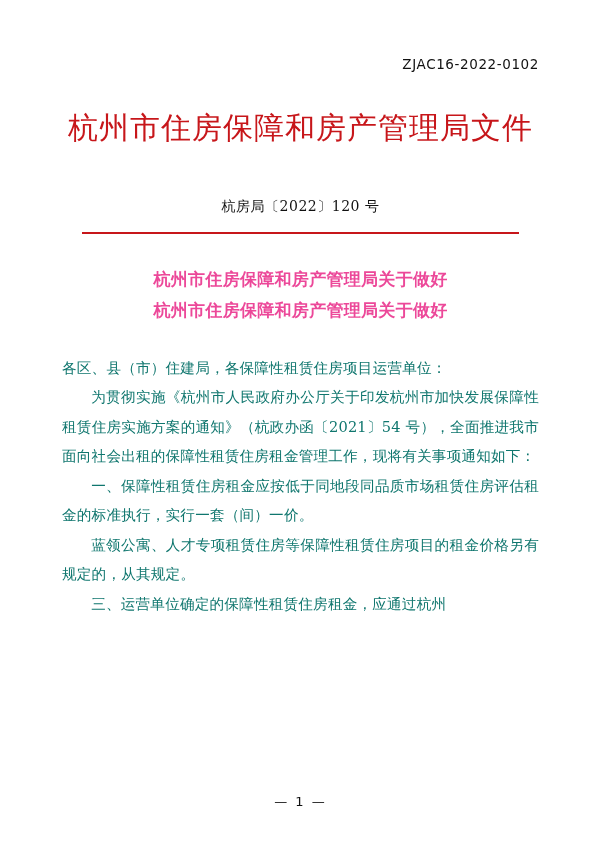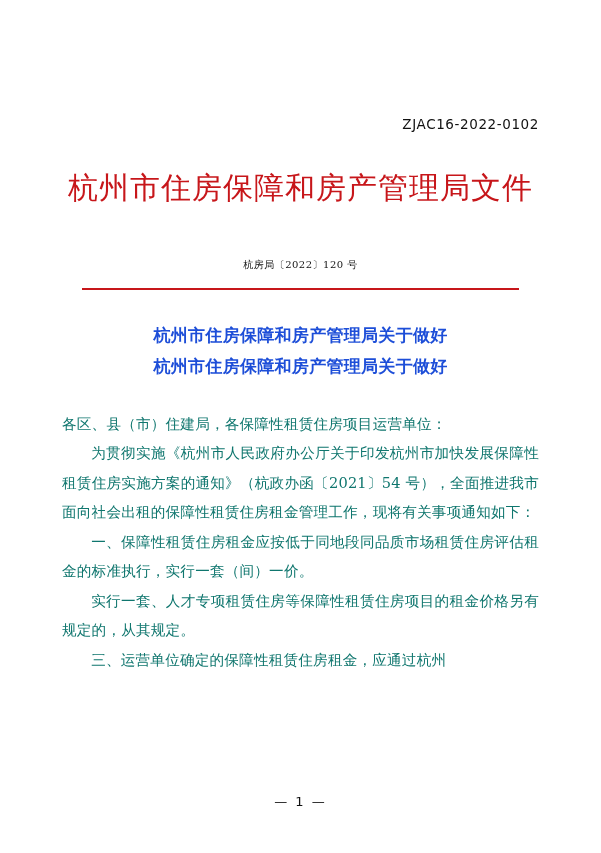--- a/index.html
+++ b/index.html
@@ -27,7 +27,7 @@
     font-size: 13.5px;
     letter-spacing: 0.6px;
     color: #111111;
-    padding-top: 116px;
+    padding-top: 56px;
     font-family: "DejaVu Sans", "Liberation Sans", sans-serif;
   }
   .masthead {

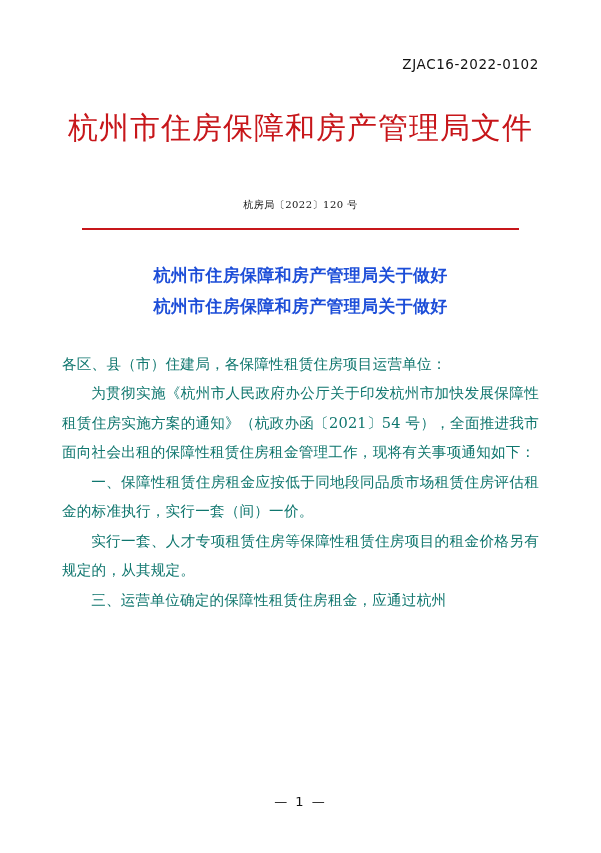--- a/index.html
+++ b/index.html
@@ -42,7 +42,7 @@
   }
   .issue-number {
     text-align: center;
-    font-size: 10px;
+    font-size: 14px;
     color: #111111;
     margin-top: 49px;
     letter-spacing: 0.5px;

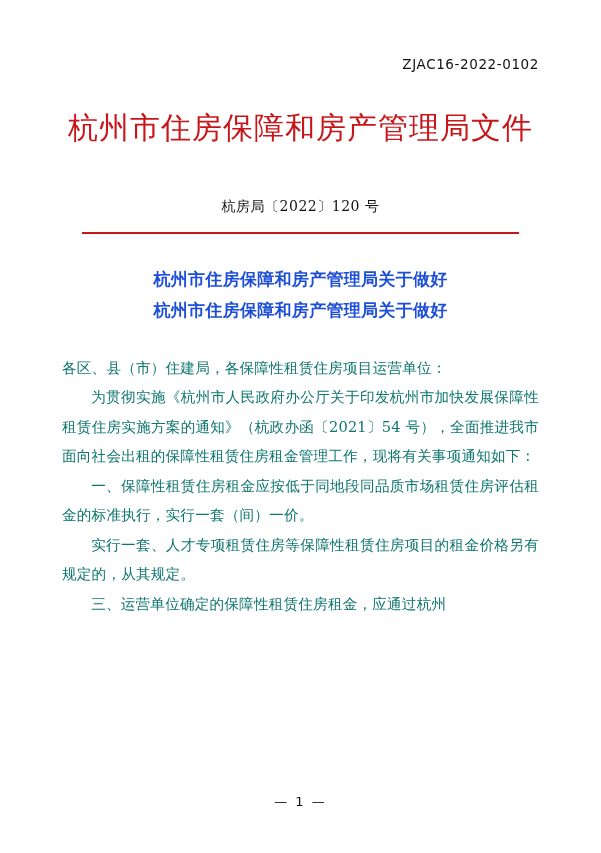--- a/index.html
+++ b/index.html
@@ -60,7 +60,7 @@
     font-size: 17px;
     line-height: 1.85;
     margin-top: 30px;
-    color: #1d4ed8;
+    color: #ec4899;
     letter-spacing: 0.3px;
   }
   .body-text {

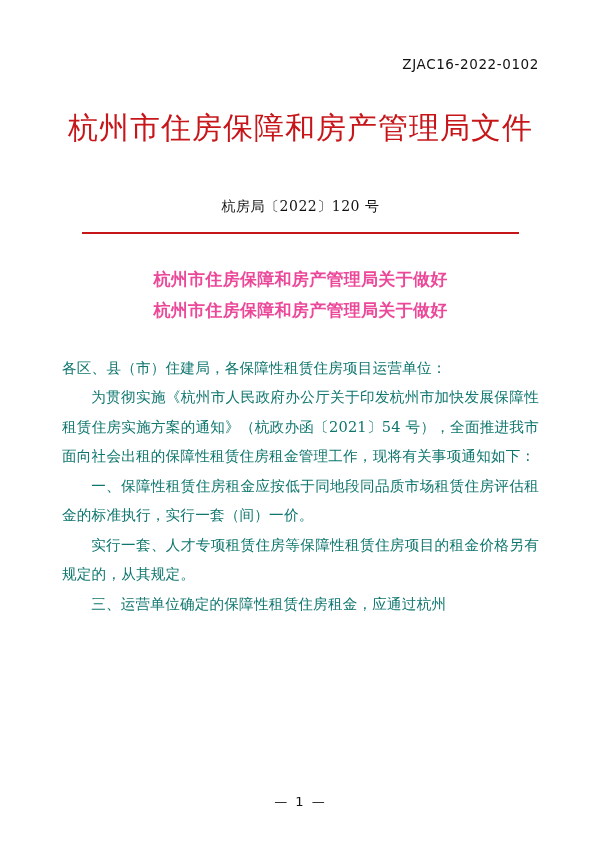--- a/index.html
+++ b/index.html
@@ -111,7 +111,7 @@
     <p class="para">各区、县（市）住建局，各保障性租赁住房项目运营单位：</p>
     <p class="para indent">为贯彻实施《杭州市人民政府办公厅关于印发杭州市加快发展保障性租赁住房实施方案的通知》（杭政办函〔2021〕54 号），全面推进我市面向社会出租的保障性租赁住房租金管理工作，现将有关事项通知如下：</p>
     <p class="para indent">一、保障性租赁住房租金应按低于同地段同品质市场租赁住房评估租金的标准执行，实行一套（间）一价。</p>
-    <p class="para indent">实行一套、人才专项租赁住房等保障性租赁住房项目的租金价格另有规定的，从其规定。</p>
+    <p class="para indent">蓝领公寓、人才专项租赁住房等保障性租赁住房项目的租金价格另有规定的，从其规定。</p>
     <p class="para indent">三、运营单位确定的保障性租赁住房租金，应通过杭州</p>
   </div>
 

